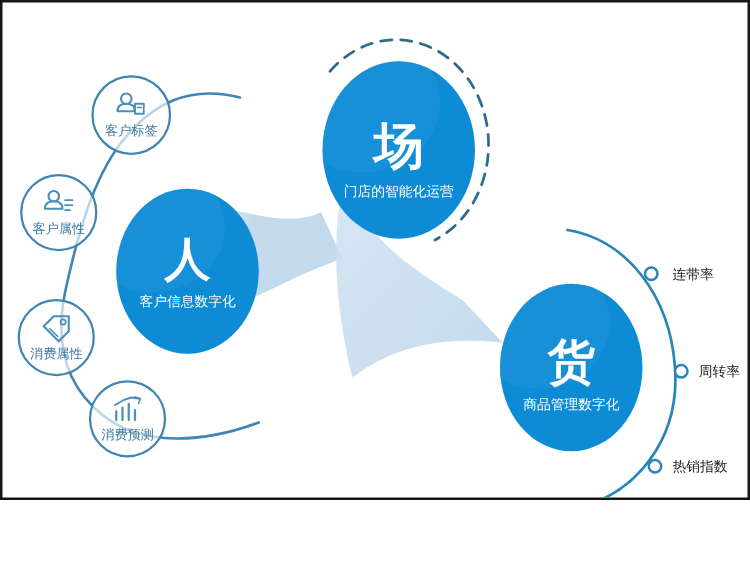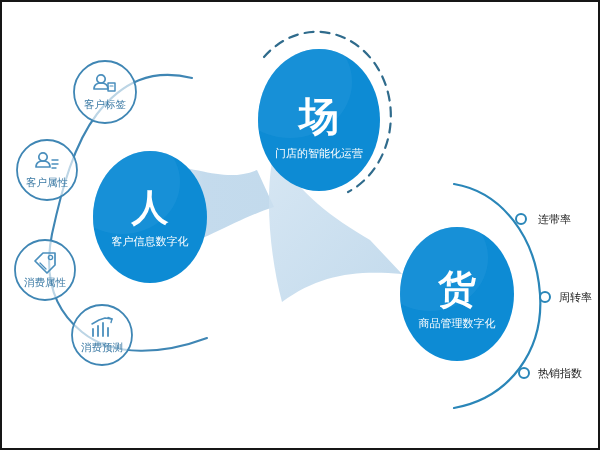--- a/index.html
+++ b/index.html
@@ -14,7 +14,7 @@
   #canvas {
     position: relative;
     width: 600px;
-    height: 450px;
+    height: 400px;
     background: #ffffff;
     border: 2px solid #161616;
     box-sizing: border-box;

